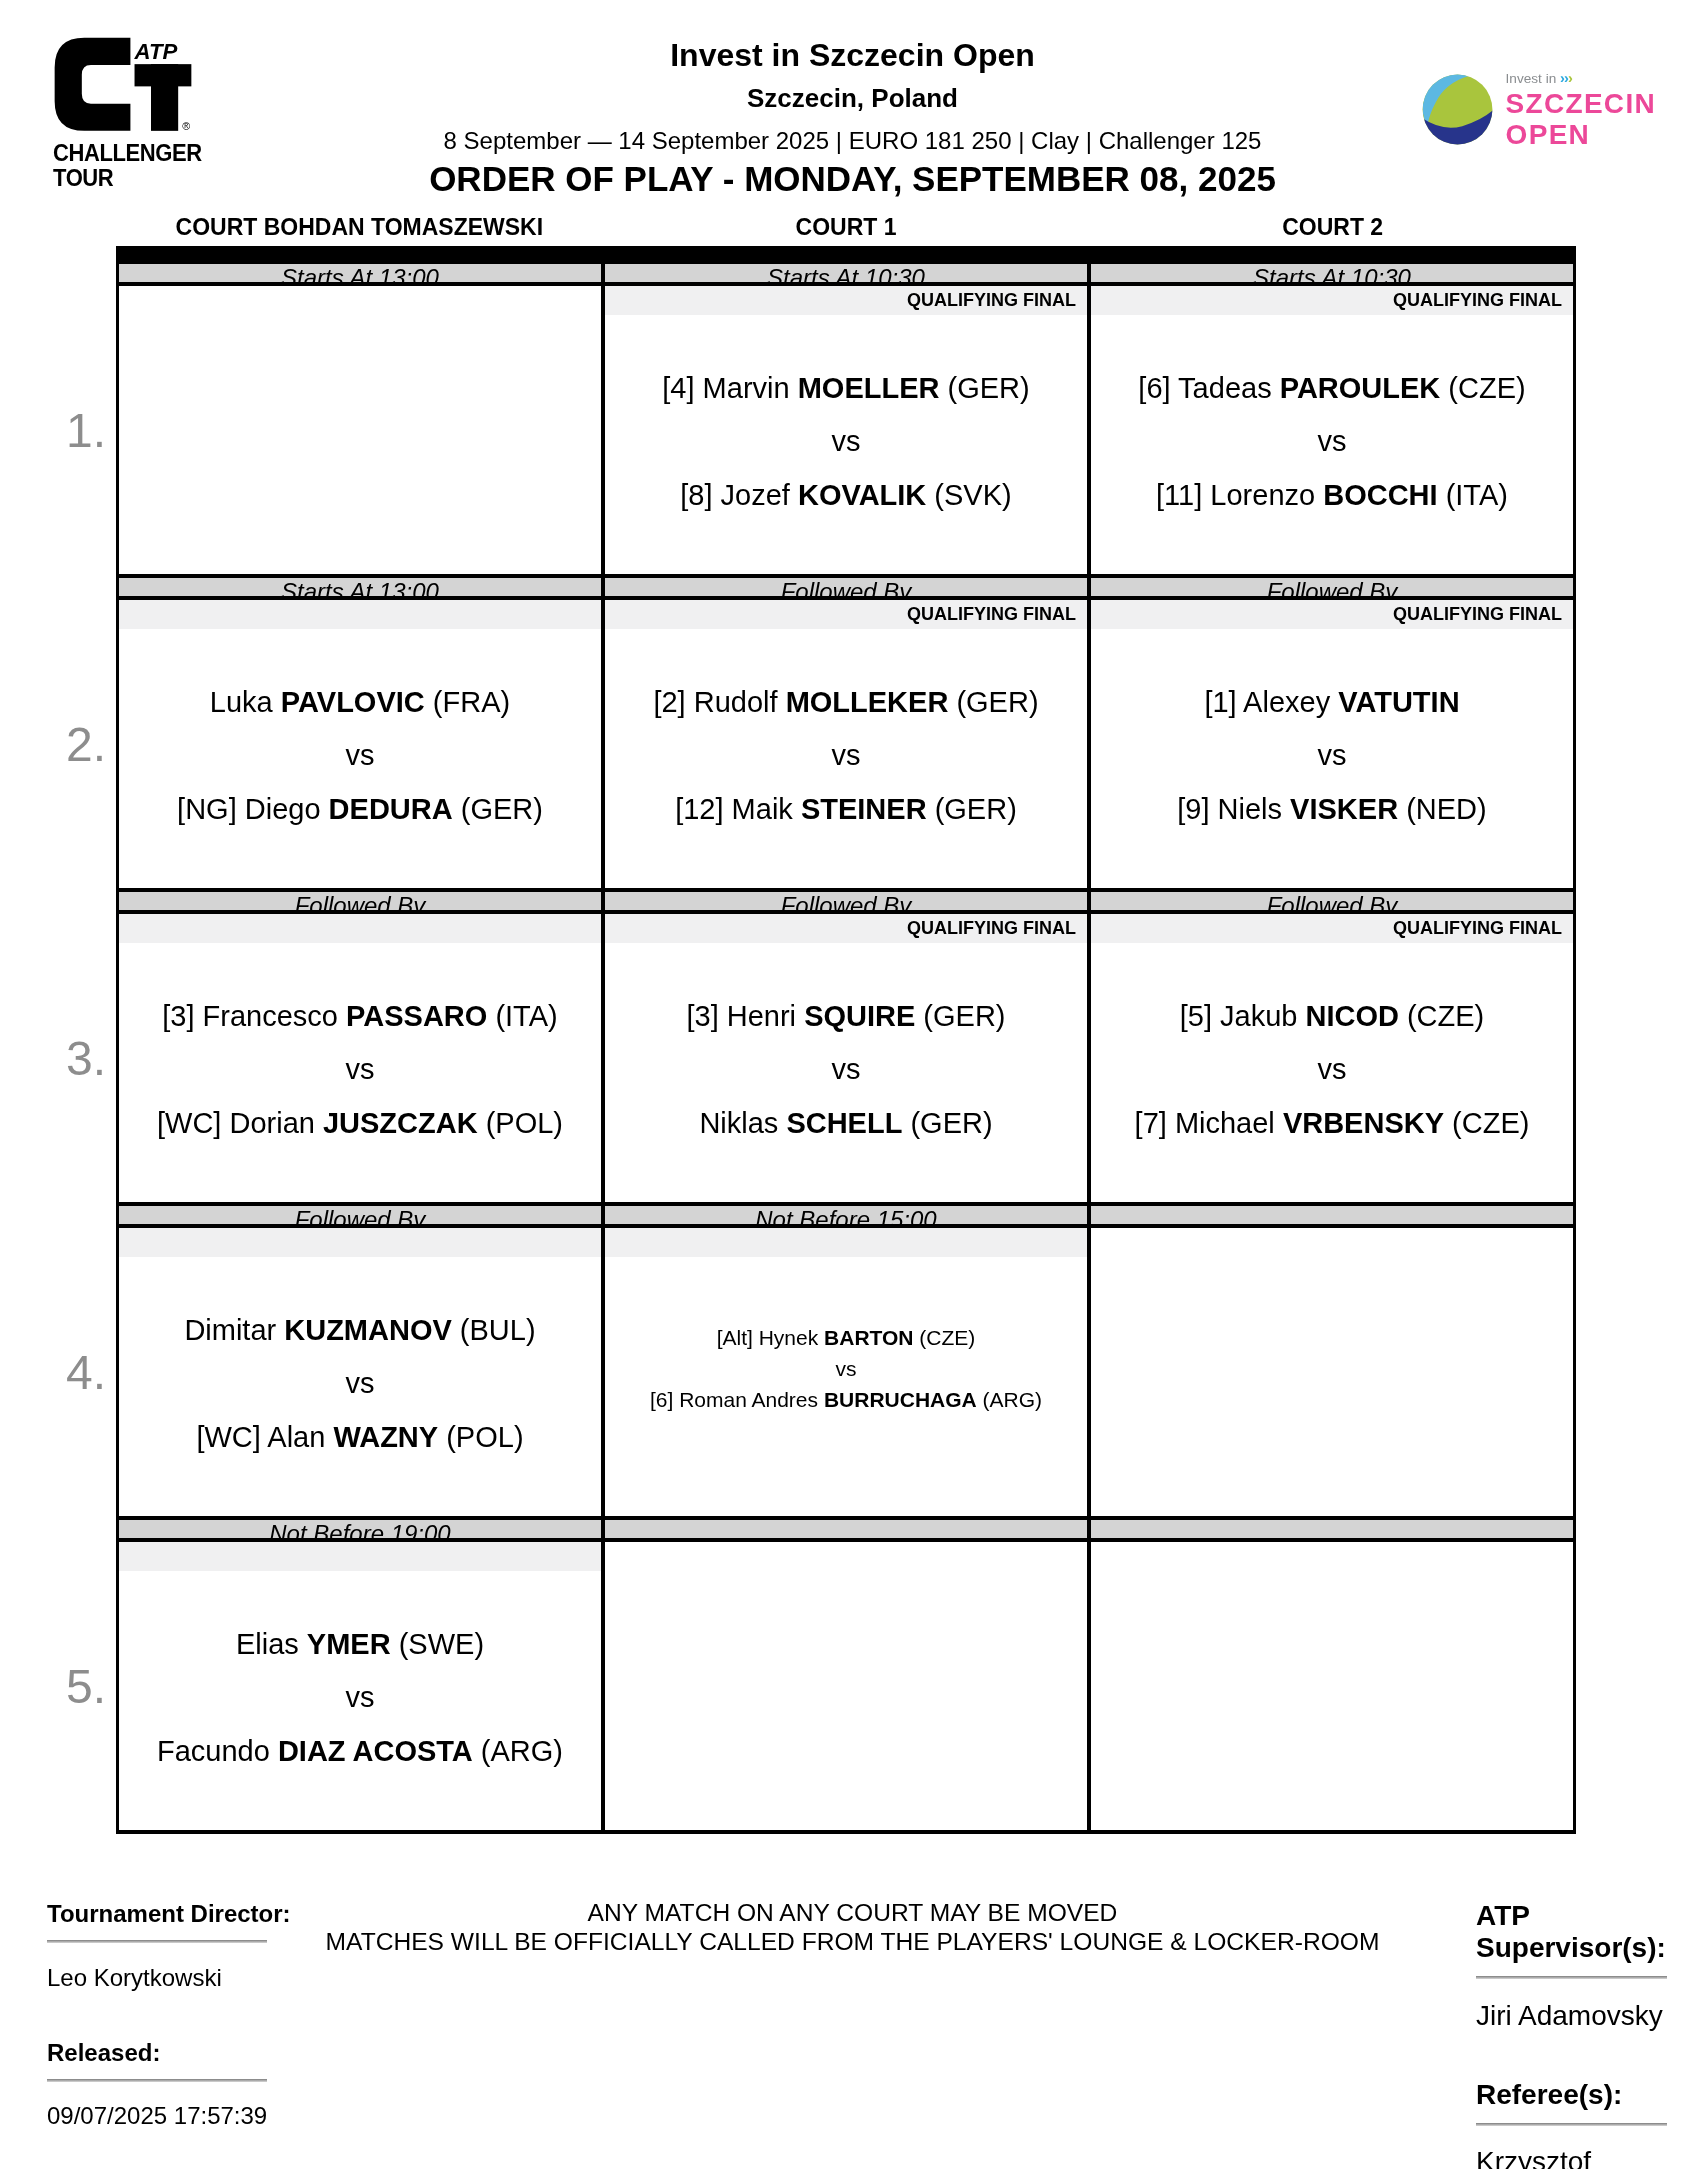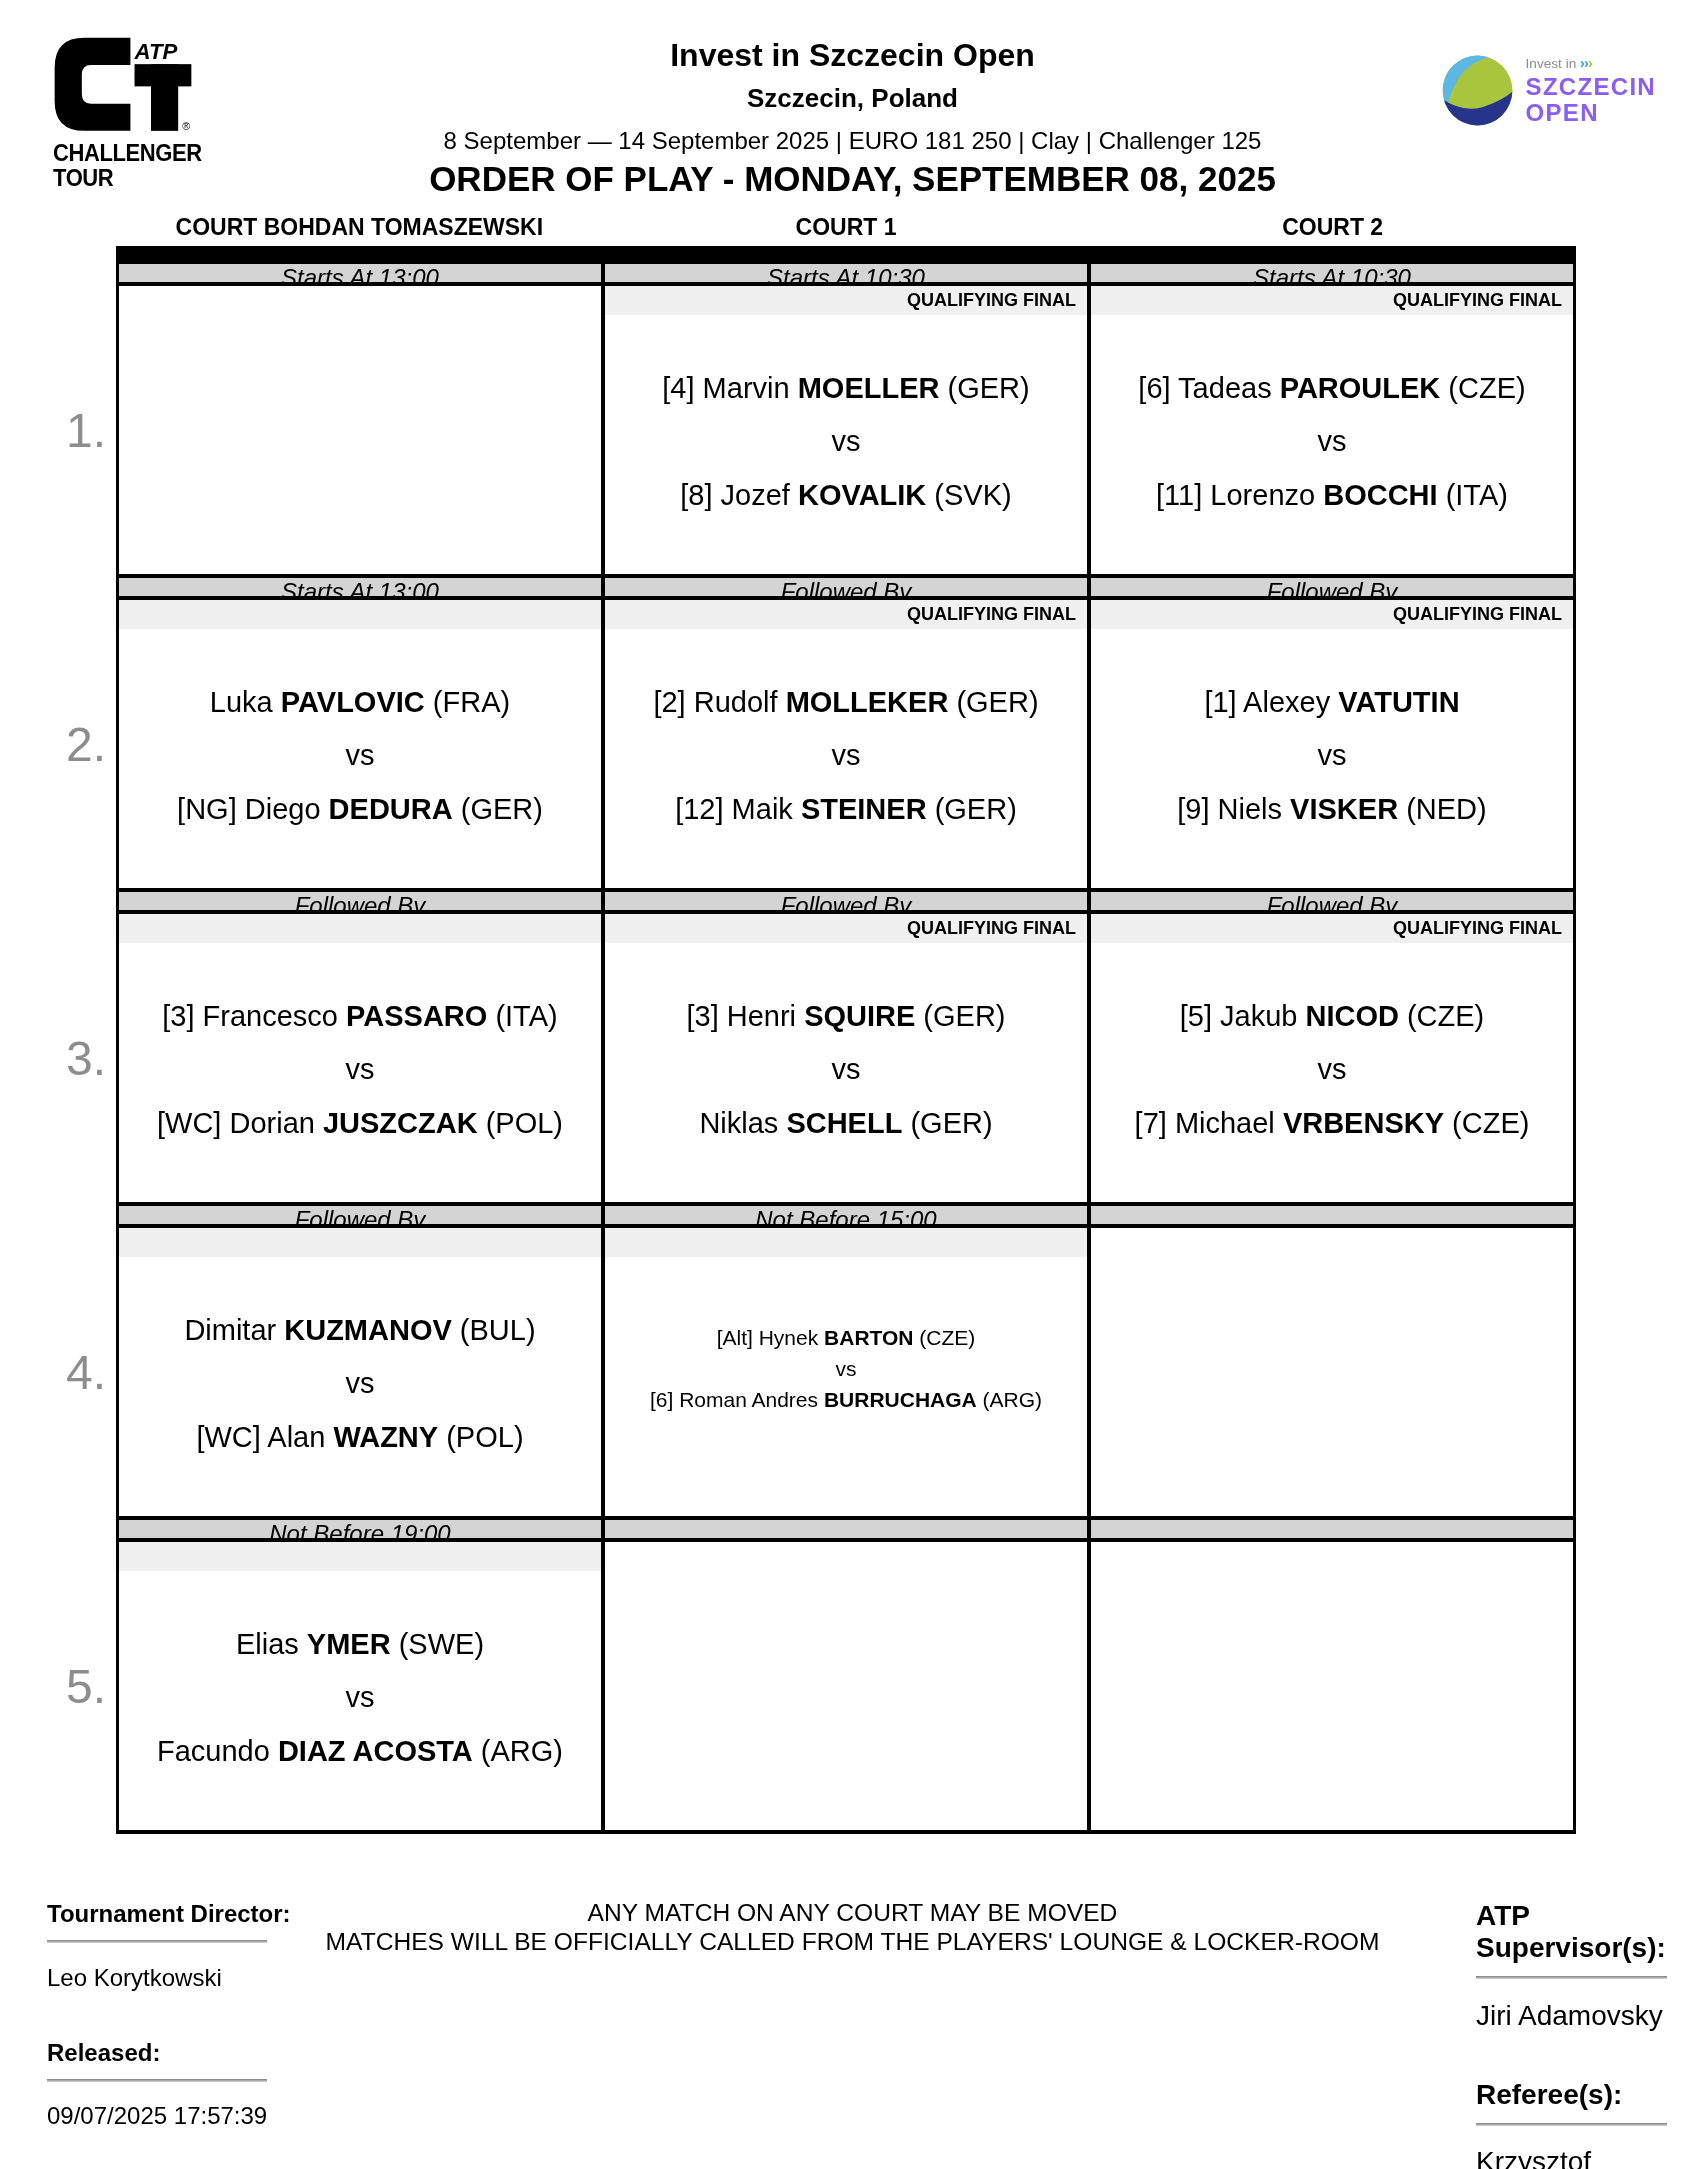--- a/index.html
+++ b/index.html
@@ -19,7 +19,7 @@
   .ct-text { font-weight: 900; font-size: 22px; letter-spacing: -0.4px; line-height: 0.98; transform: scaleY(1.12); transform-origin: top left; margin-top: 6.8px; }
 
   
-  .sz-logo { position: absolute; top: 54px; right: 49px; display: flex; align-items: center; }
+  .sz-logo { position: absolute; top: 70px; right: 49px; display: flex; align-items: center; }
   .sz-text { margin-left: 12px; }
   .sz-prefix { font-size: 13.6px; color: #8a8d90; margin-bottom: 3.4px; }
   .sz-chevrons { font-weight: bold; font-size: 14.4px; letter-spacing: -0.8px; }

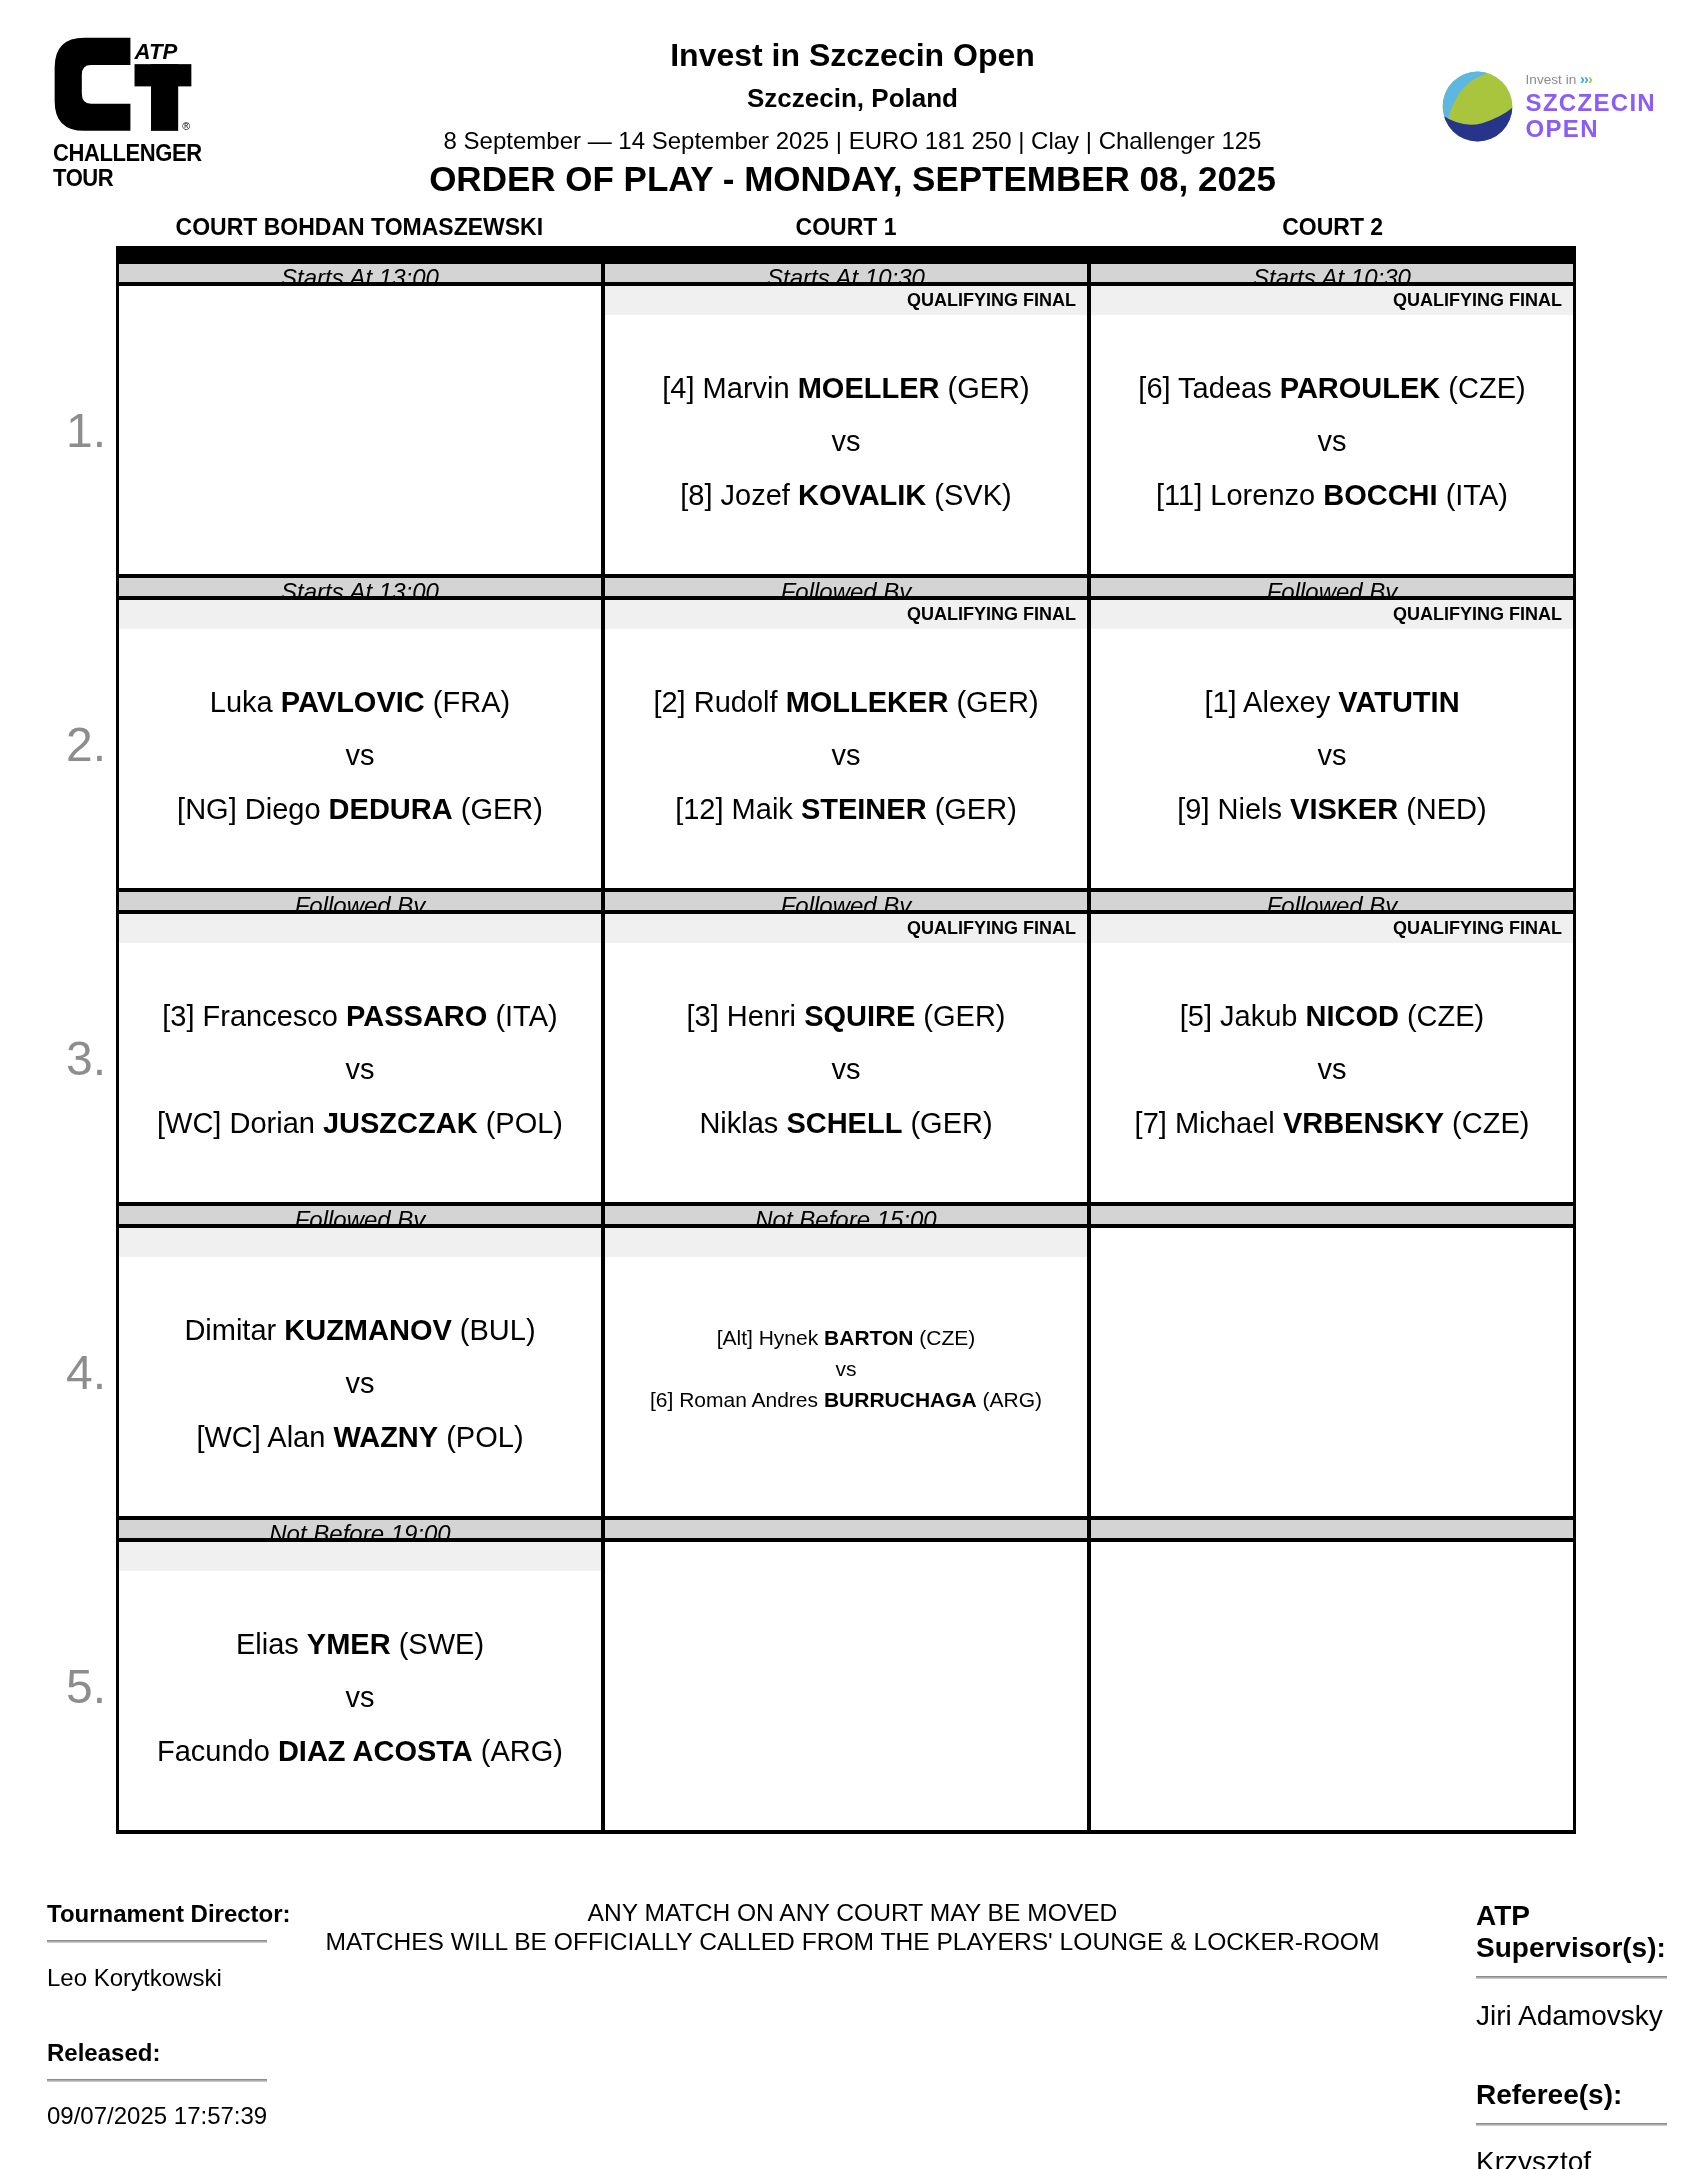--- a/index.html
+++ b/index.html
@@ -25,7 +25,7 @@
   .sz-chevrons { font-weight: bold; font-size: 14.4px; letter-spacing: -0.8px; }
   .sz-chevrons .c1, .sz-chevrons .c2 { color: #2aa9e0; }
   .sz-chevrons .c3 { color: #a9c53d; }
-  .sz-name { font-size: 24px; font-weight: bold; color: #8b5cf6; letter-spacing: 1.3px; line-height: 1.08; }
+  .sz-name { font-size: 28px; font-weight: bold; color: #ec4899; letter-spacing: 1.3px; line-height: 1.08; }
 
   
   .schedule { position: absolute; left: 116px; top: 214px; width: 1460px; }

